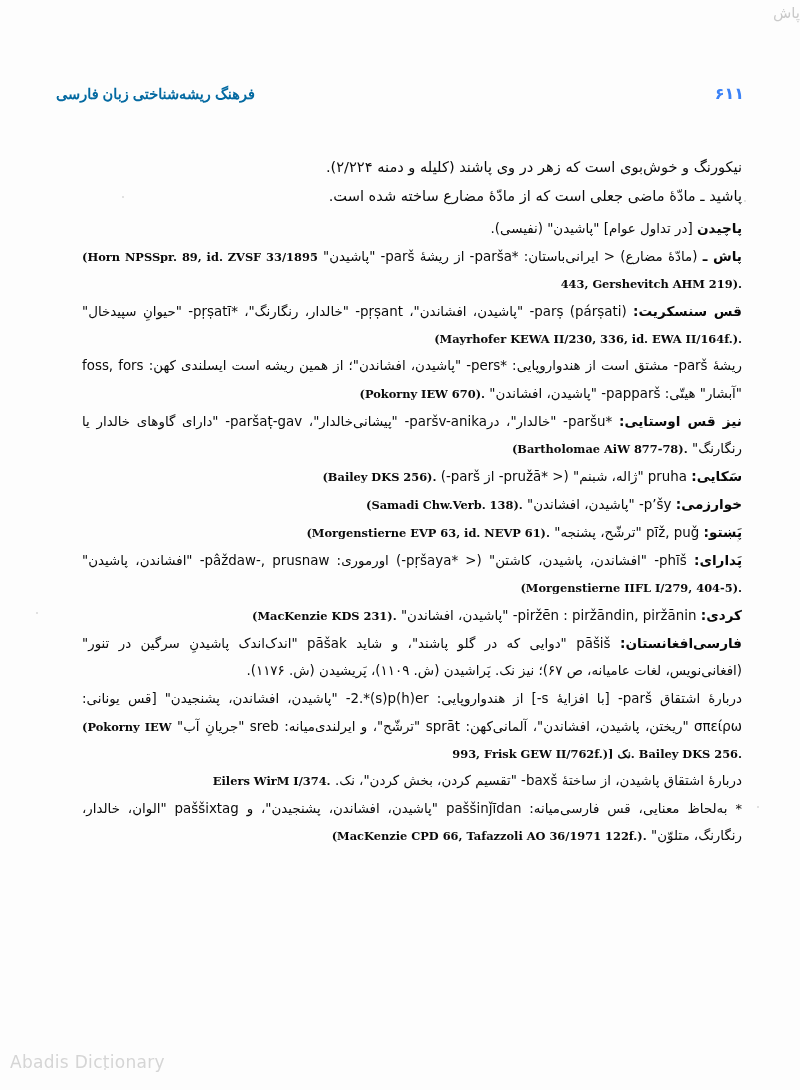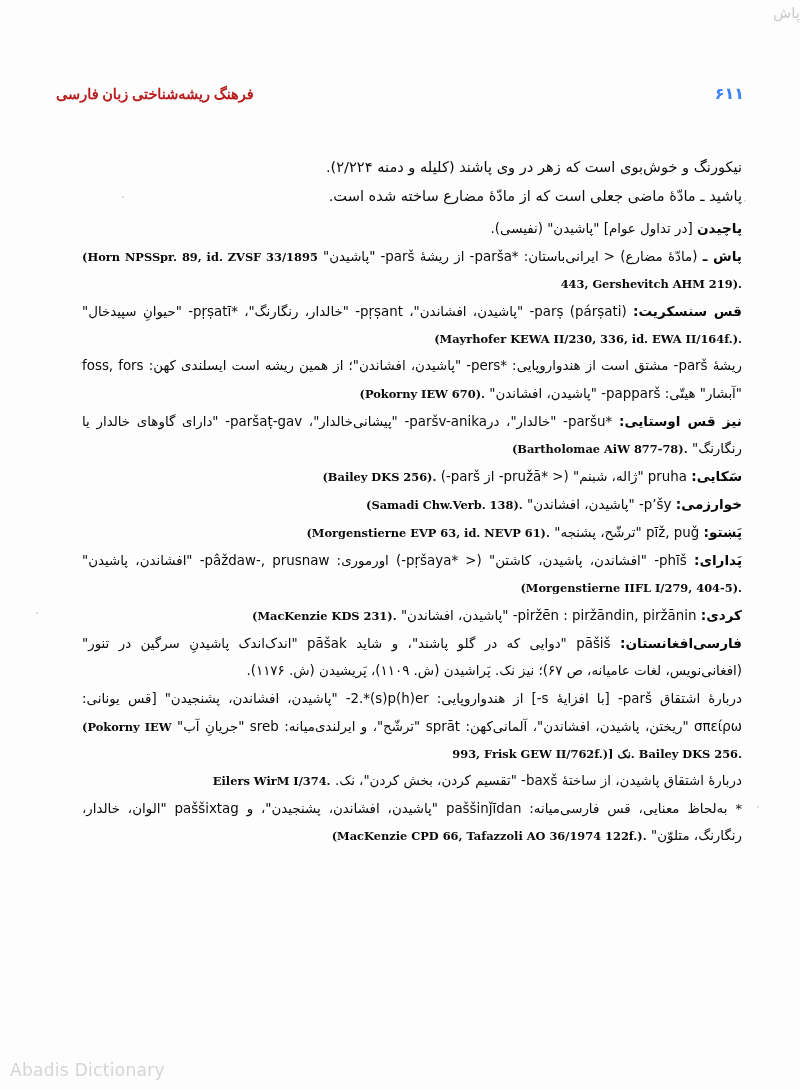--- a/index.html
+++ b/index.html
@@ -48,8 +48,8 @@
   .book-title {
     font-size: 14.5px;
     font-weight: bold;
-    font-family: Liberation Serif, serif;
-    color: #b91c1c;
+    font-family: Liberation Sans, sans-serif;
+    color: #0369a1;
     direction: rtl;
     white-space: nowrap;
   }

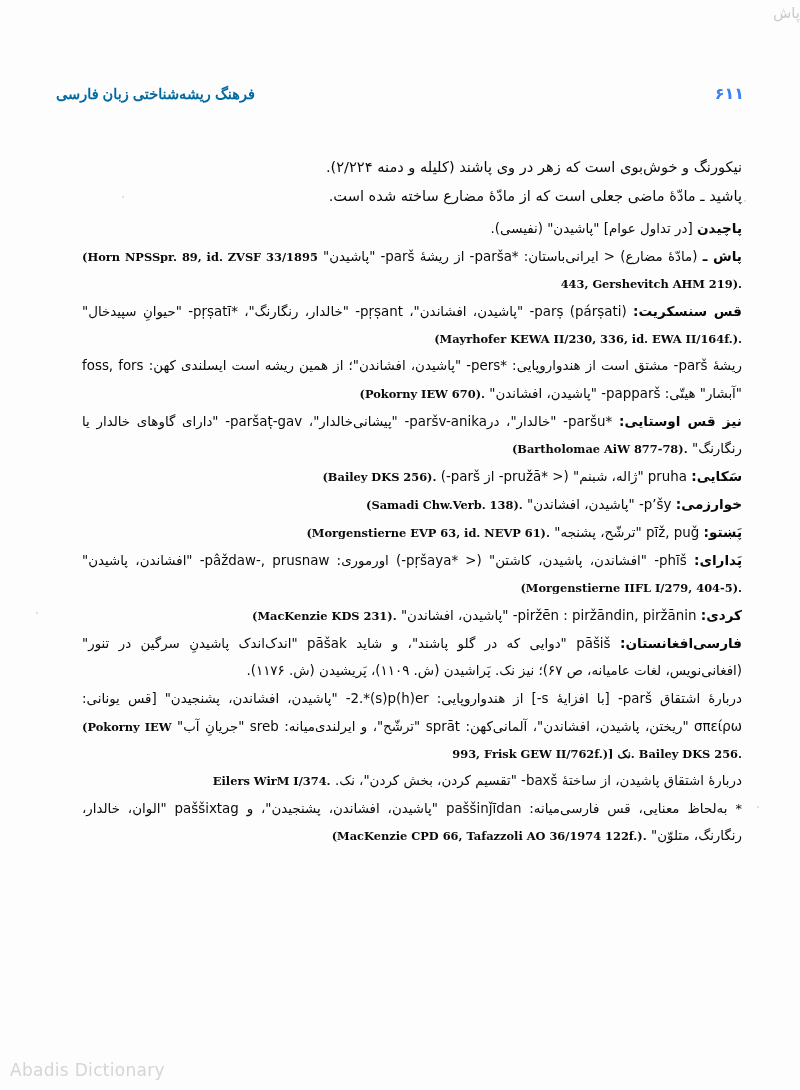--- a/index.html
+++ b/index.html
@@ -224,7 +224,7 @@
       <p class="entry bullet-line">
         <span class="star">*</span>
         <span class="gloss">به‌لحاظ معنایی، قس فارسی‌میانه: paššinǰīdan "پاشیدن، افشاندن، پشنجیدن"، و paššixtag "الوان، خالدار، رنگارنگ، متلوّن"</span>
-        <span class="ref">(MacKenzie CPD 66, Tafazzoli AO 36/1974 122f.).</span>
+        <span class="ref">(MacKenzie CPD 66, Tafazzoli AO 36/1971 122f.).</span>
       </p>
 
     </div>

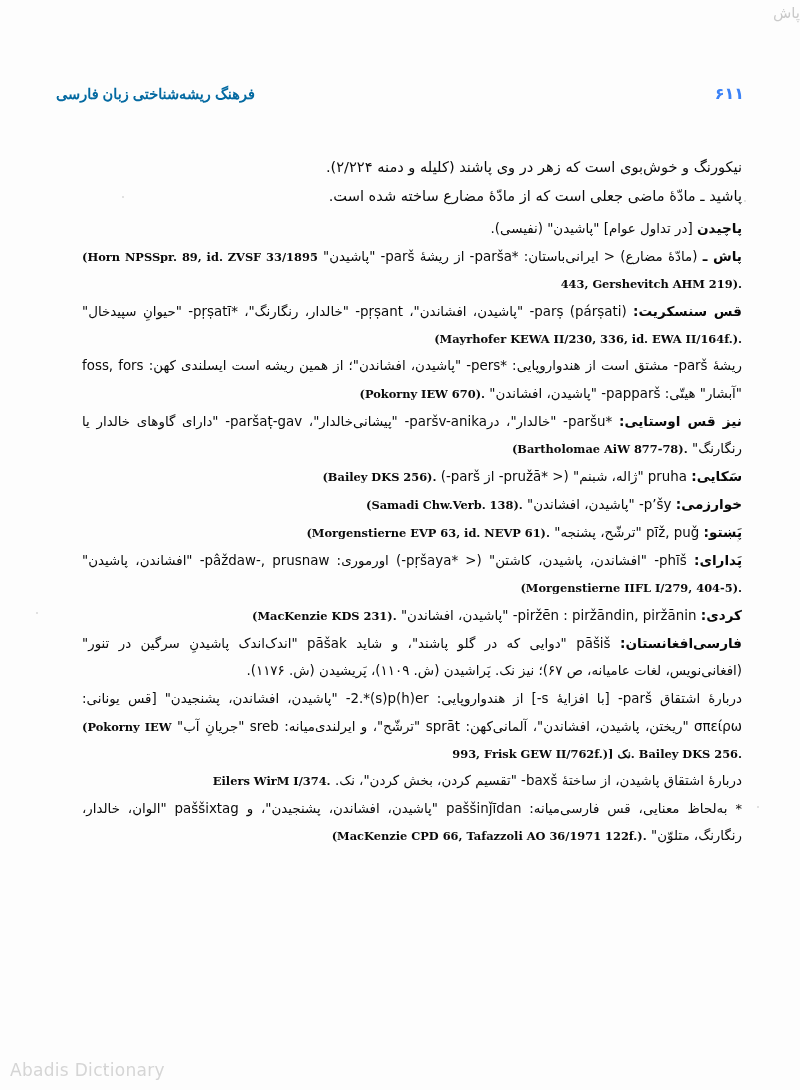--- a/index.html
+++ b/index.html
@@ -113,7 +113,7 @@
   .watermark {
     position: absolute;
     left: 10px;
-    bottom: 10px;
+    bottom: 18px;
     font-size: 17px;
     color: #d5d5d5;
     font-family: "DejaVu Sans", "Liberation Sans", sans-serif;

